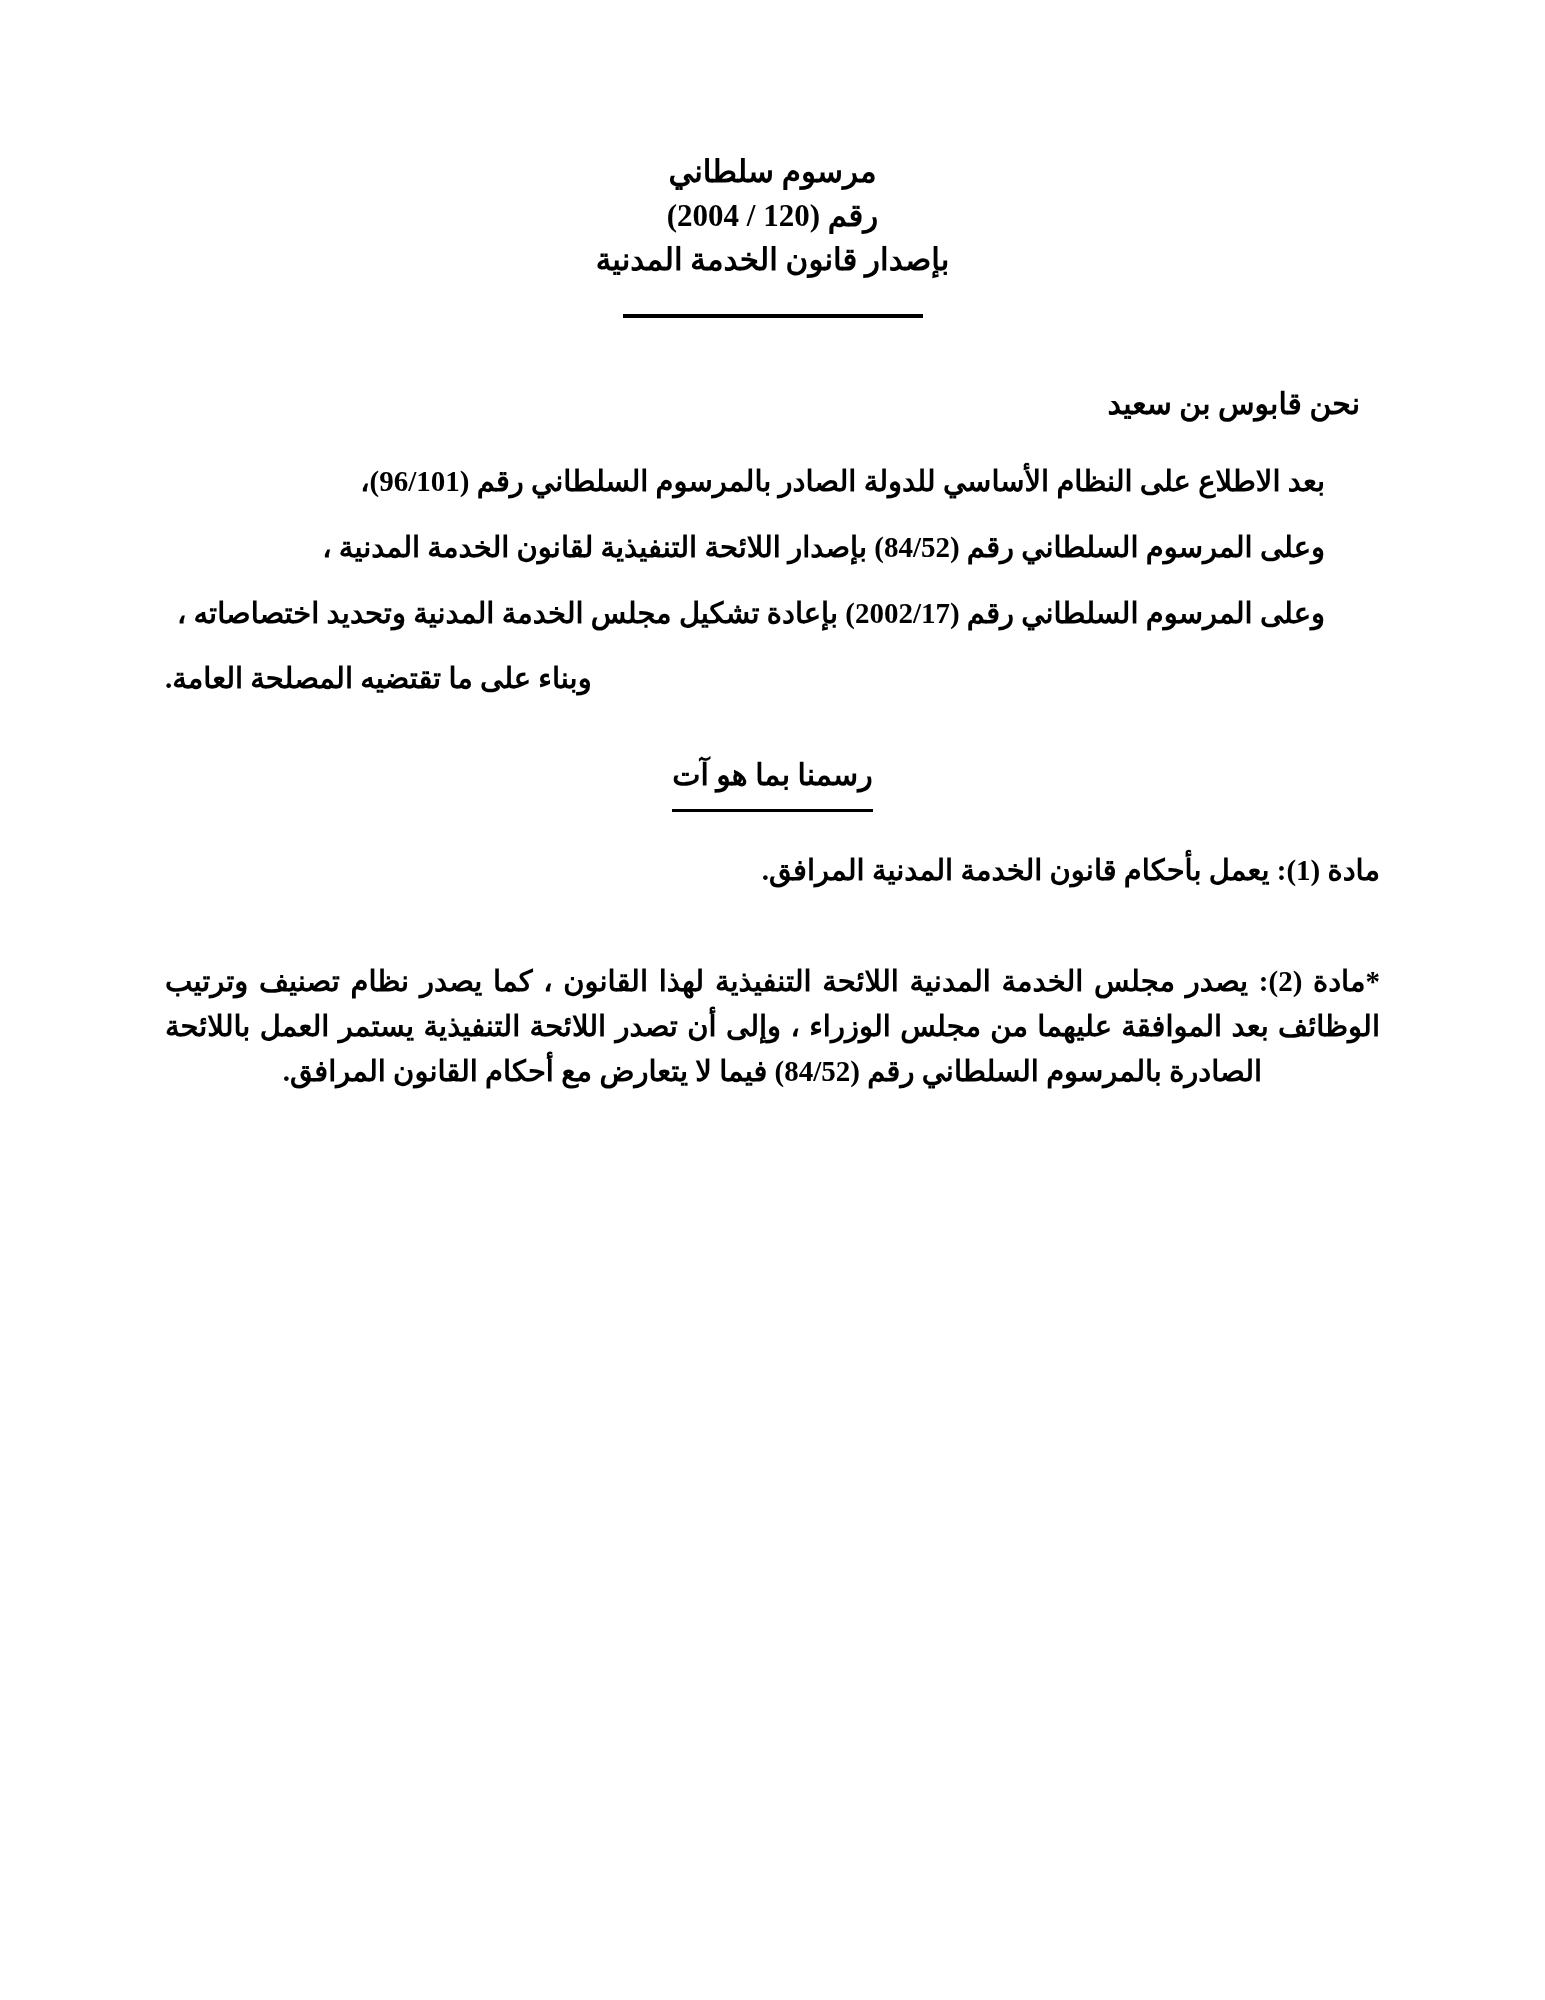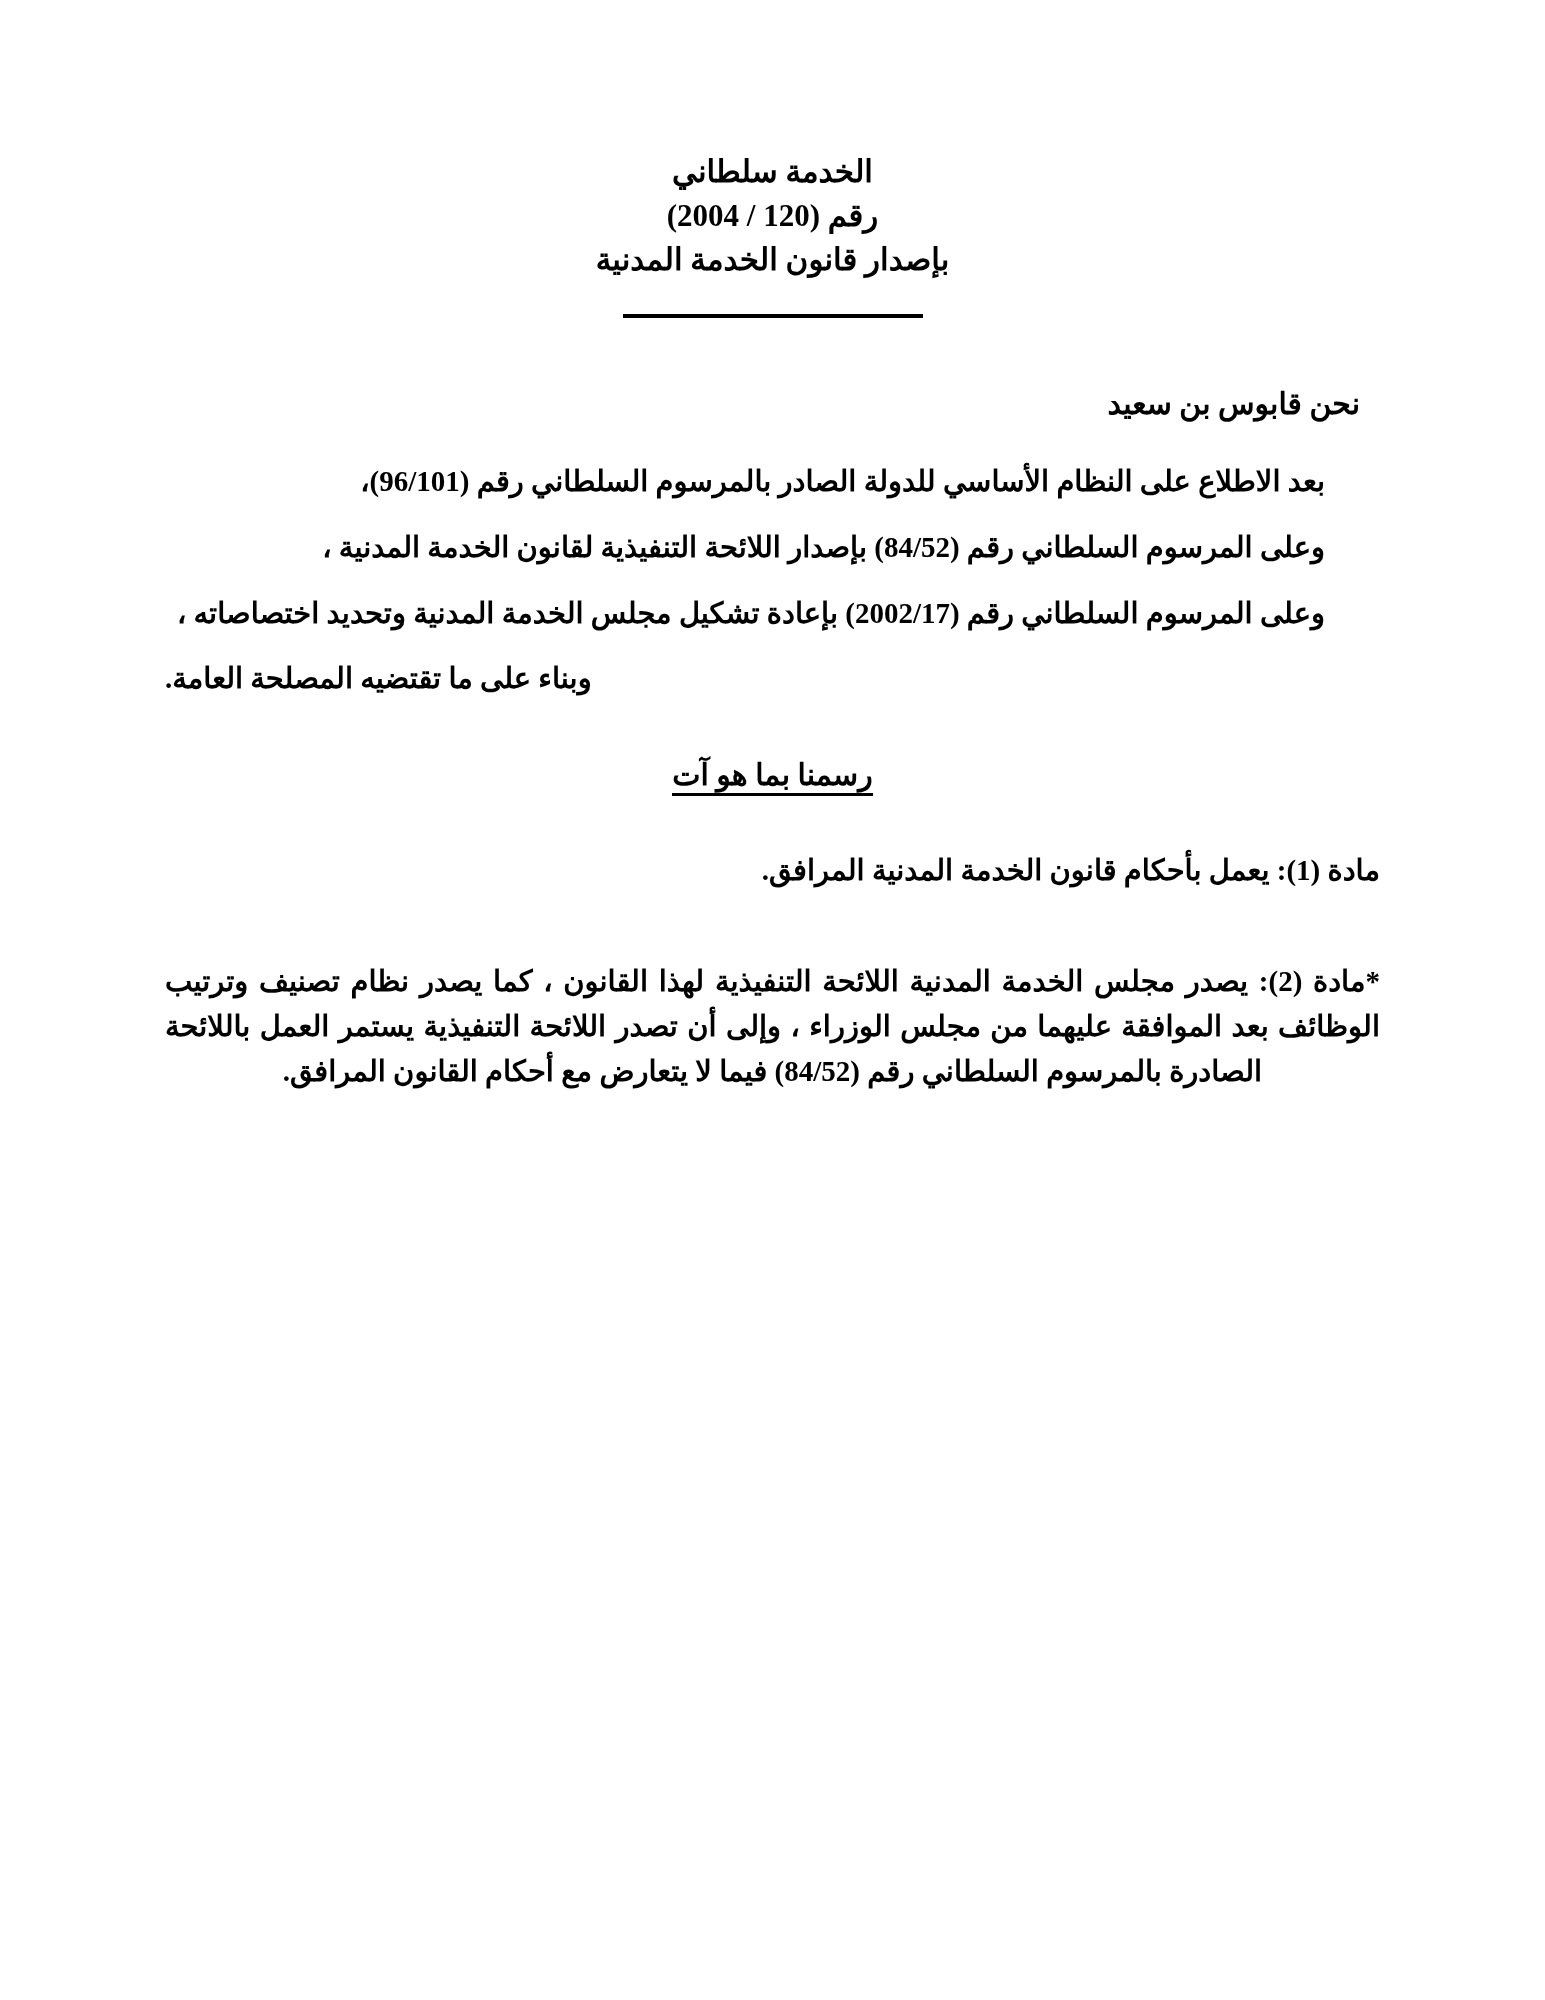--- a/index.html
+++ b/index.html
@@ -127,7 +127,7 @@
 <div class="page">
 
   <div class="title-block">
-    <span class="title-line">الخدمة سلطاني</span>
+    <span class="title-line">مرسوم سلطاني</span>
     <span class="title-line">رقم (120 / 2004)</span>
     <span class="title-line">بإصدار قانون الخدمة المدنية</span>
   </div>

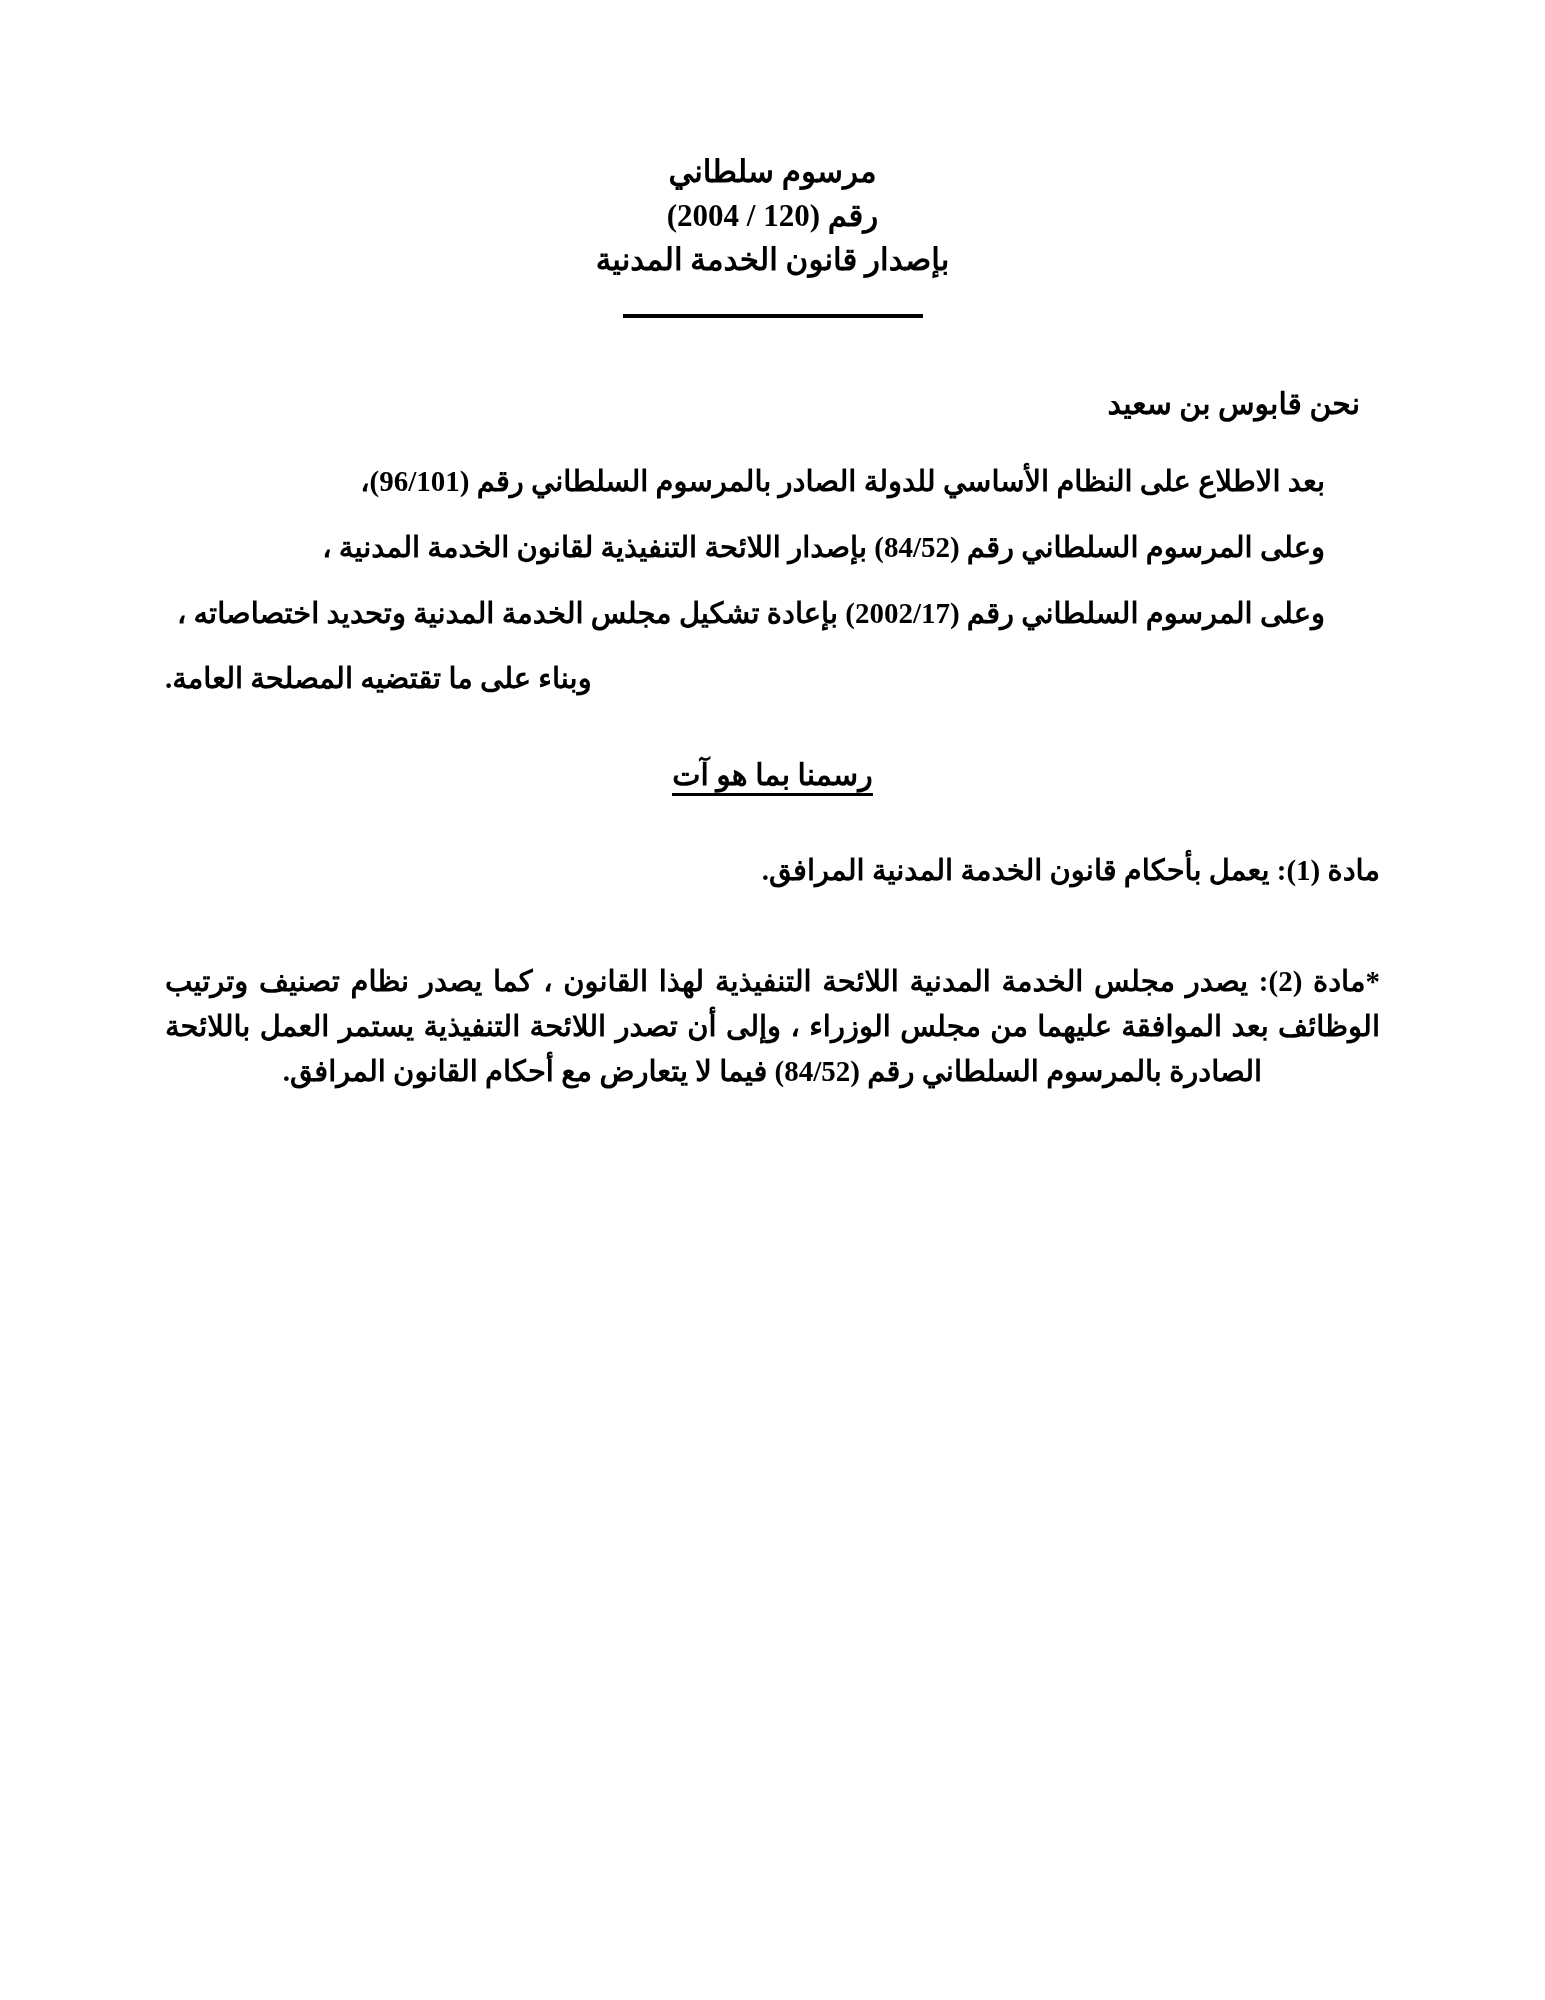--- a/index.html
+++ b/index.html
@@ -99,7 +99,7 @@
   }
   .decree-heading span {
     border-bottom: 3px solid #000;
-    padding-bottom: 2px;
+    padding-bottom: 18px;
   }
 
   

